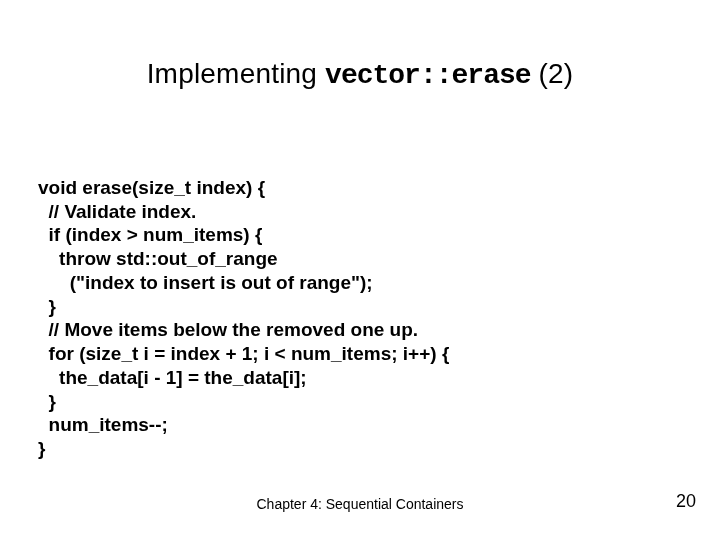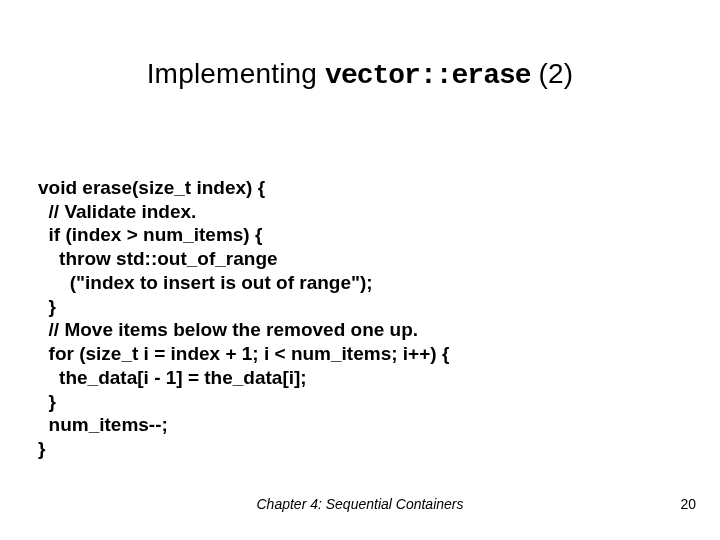--- a/index.html
+++ b/index.html
@@ -53,7 +53,6 @@
     text-align: center;
     font-size: 14px;
     color: #000;
-    font-style: italic;
   }
   .pagenum {
     position: absolute;

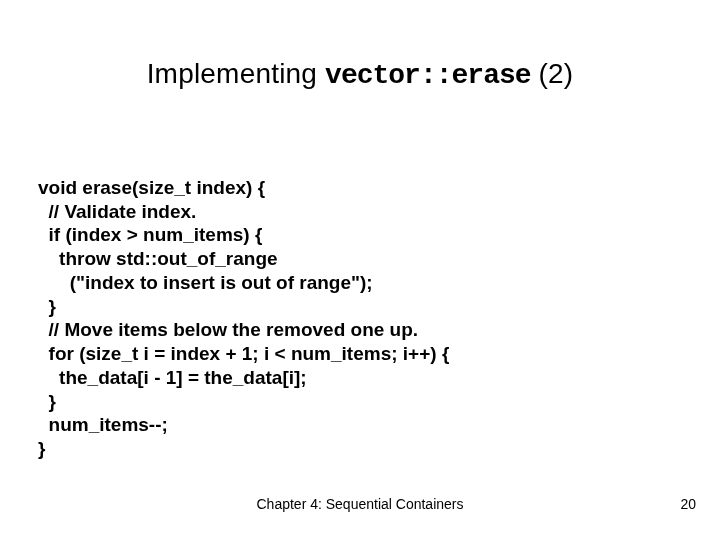--- a/index.html
+++ b/index.html
@@ -58,7 +58,7 @@
     position: absolute;
     bottom: 28px;
     right: 24px;
-    font-size: 14px;
+    font-size: 18px;
     color: #000;
   }
 </style>

